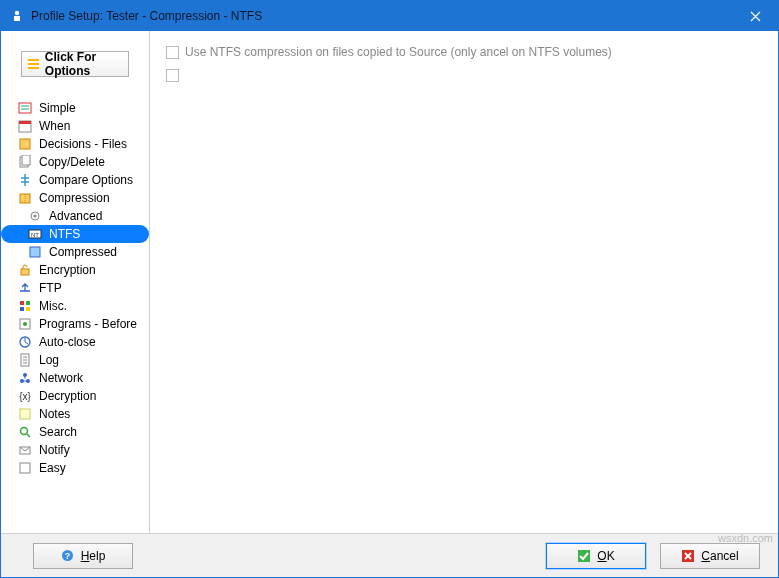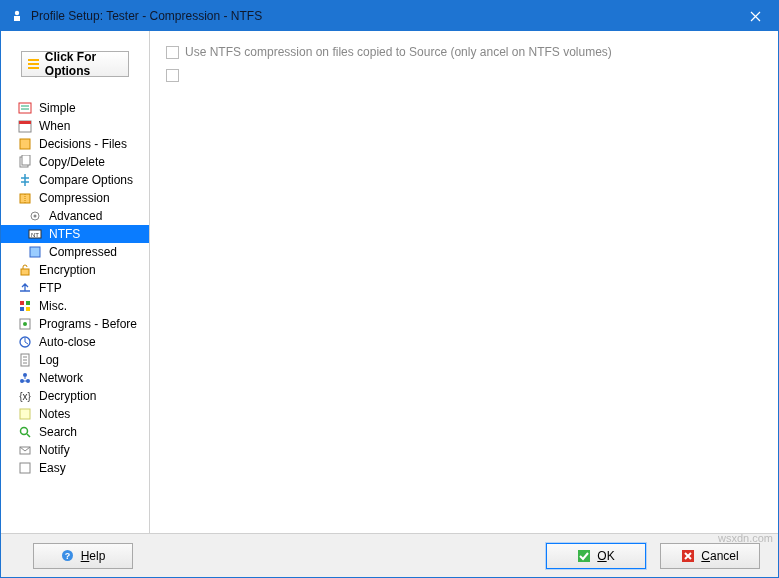--- a/index.html
+++ b/index.html
@@ -88,6 +88,7 @@
     .nav-item.selected {
       background:#0a7cff;
       color:#fff;
+      border-radius:9px;
     }
     .content {
       flex:1;

